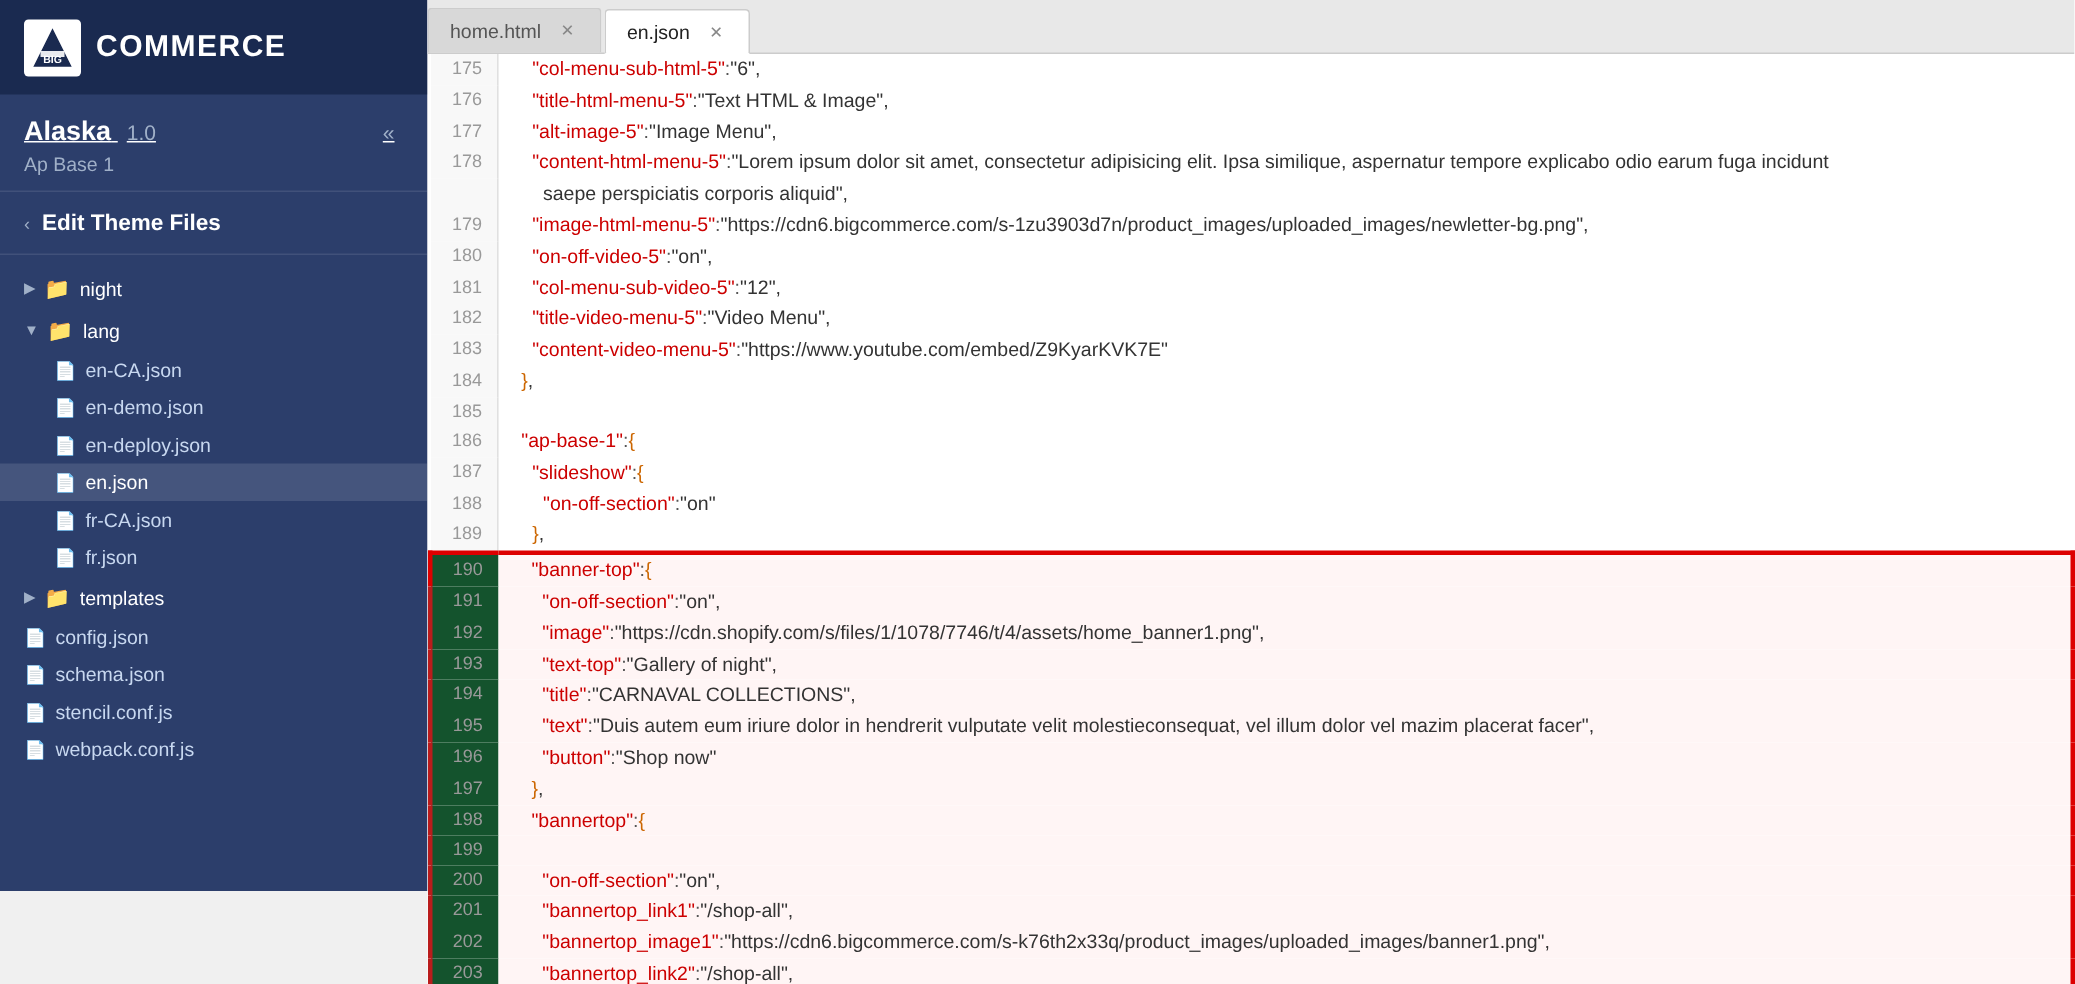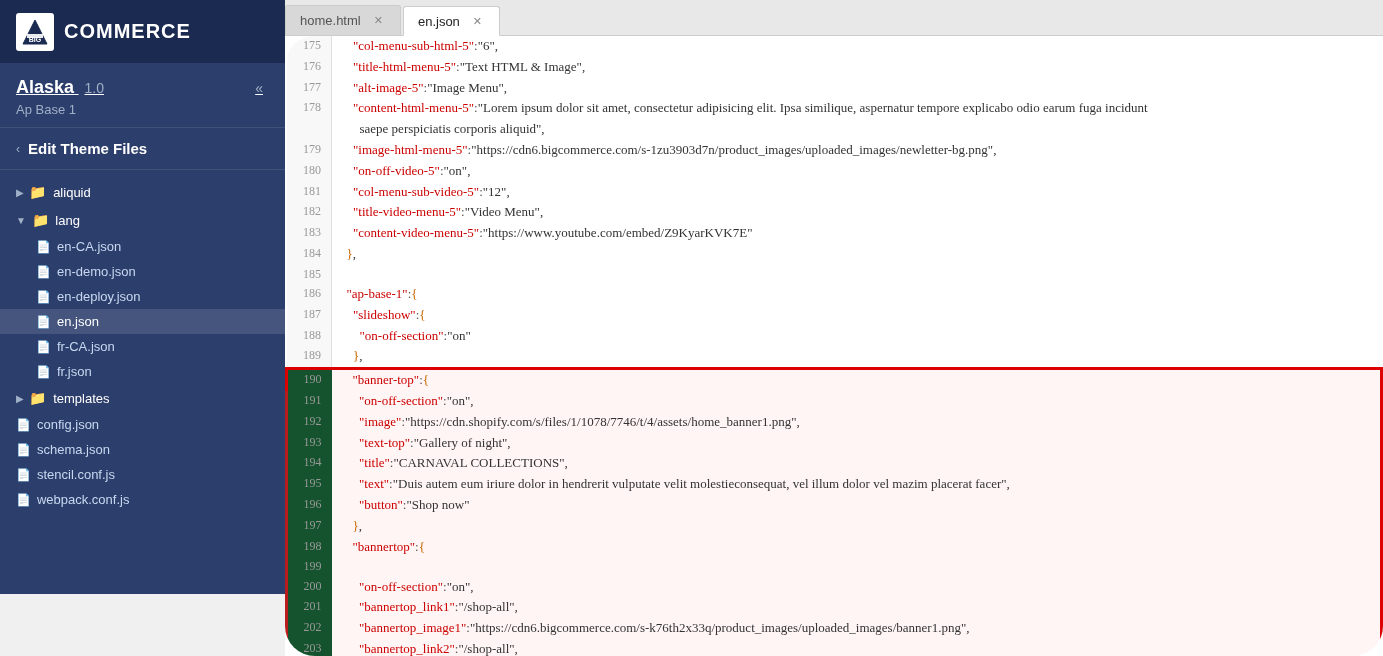--- a/index.html
+++ b/index.html
@@ -202,10 +202,9 @@
       overflow-y: auto;
       overflow-x: auto;
       background: #fff;
-      font-family: Liberation Serif, serif;
+      font-family: Liberation Sans, sans-serif;
       font-size: 13px;
       line-height: 1.6;
-      border-radius: 30px;
     }
 
     #code-table {

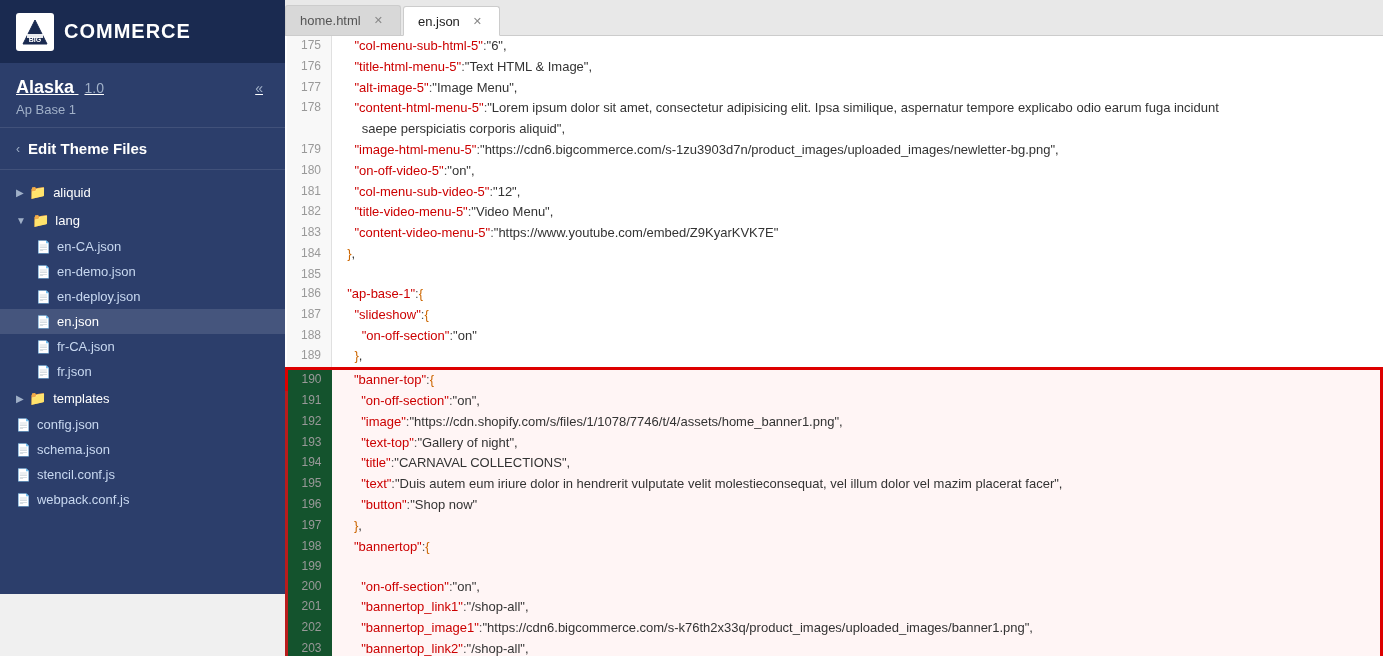--- a/index.html
+++ b/index.html
@@ -288,7 +288,7 @@
     <div class="tree-folder">
       <span class="folder-arrow">▶</span>
       <span class="folder-icon">📁</span>
-      <span>aliquid</span>
+      <span>night</span>
     </div>
 
     <div class="tree-folder">

